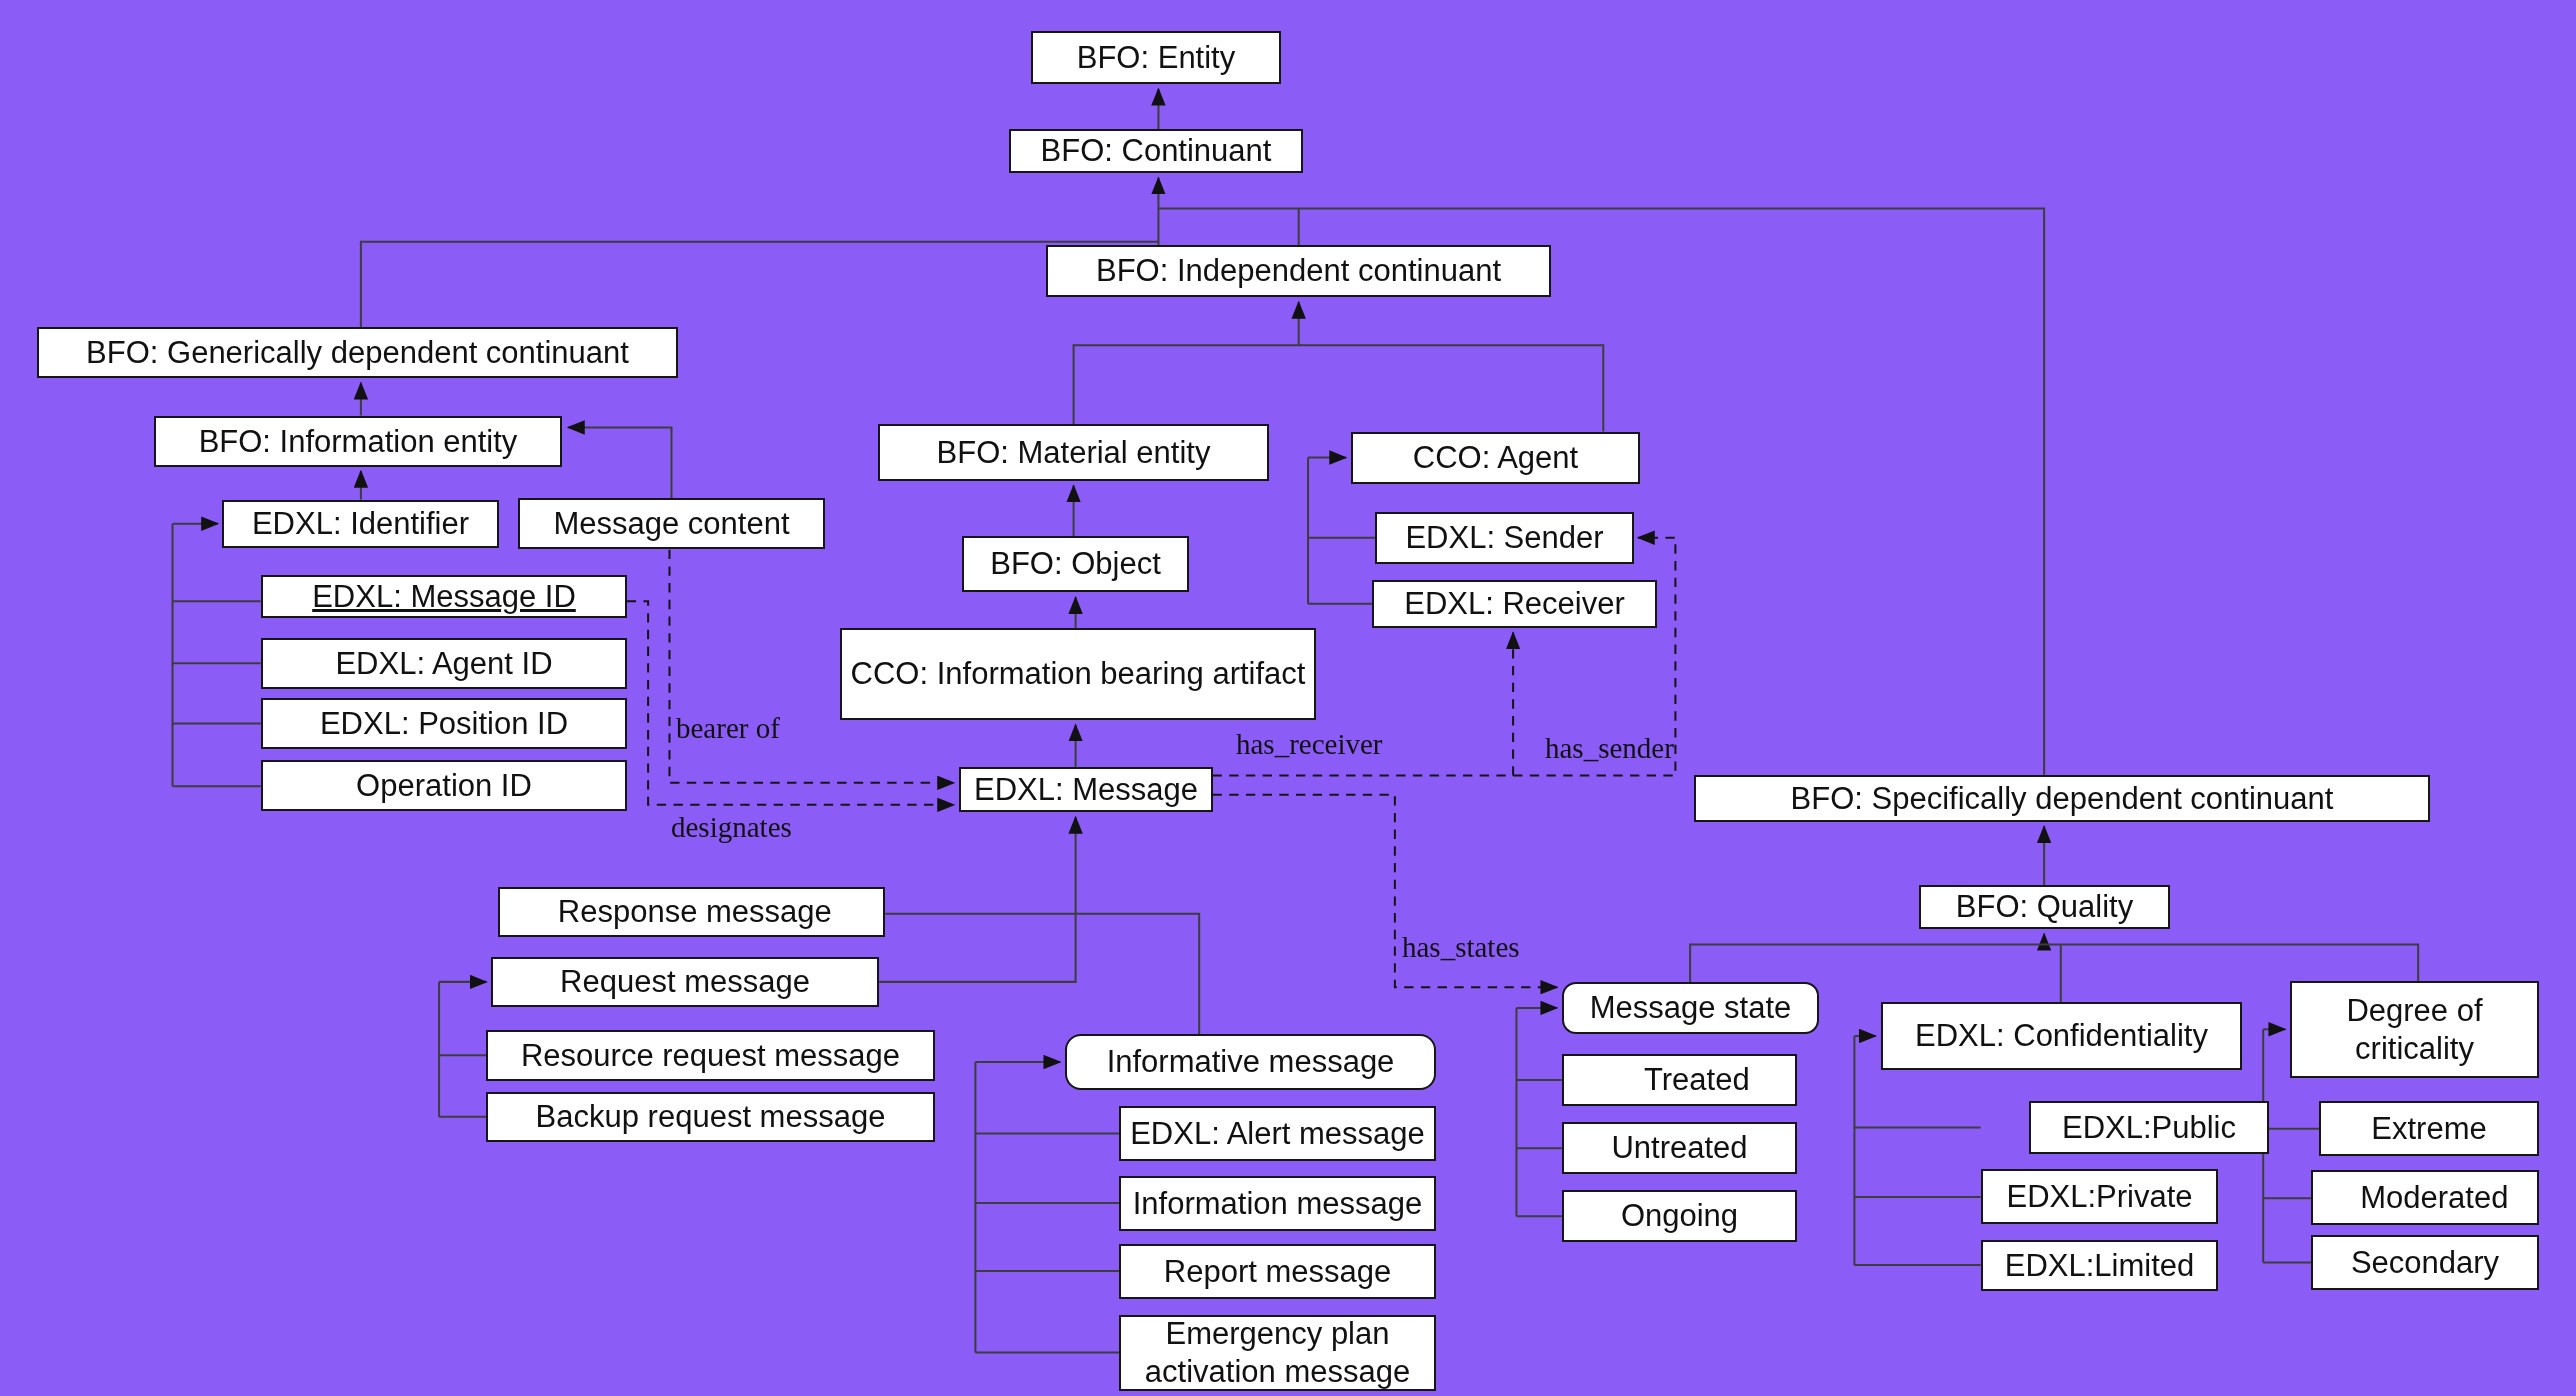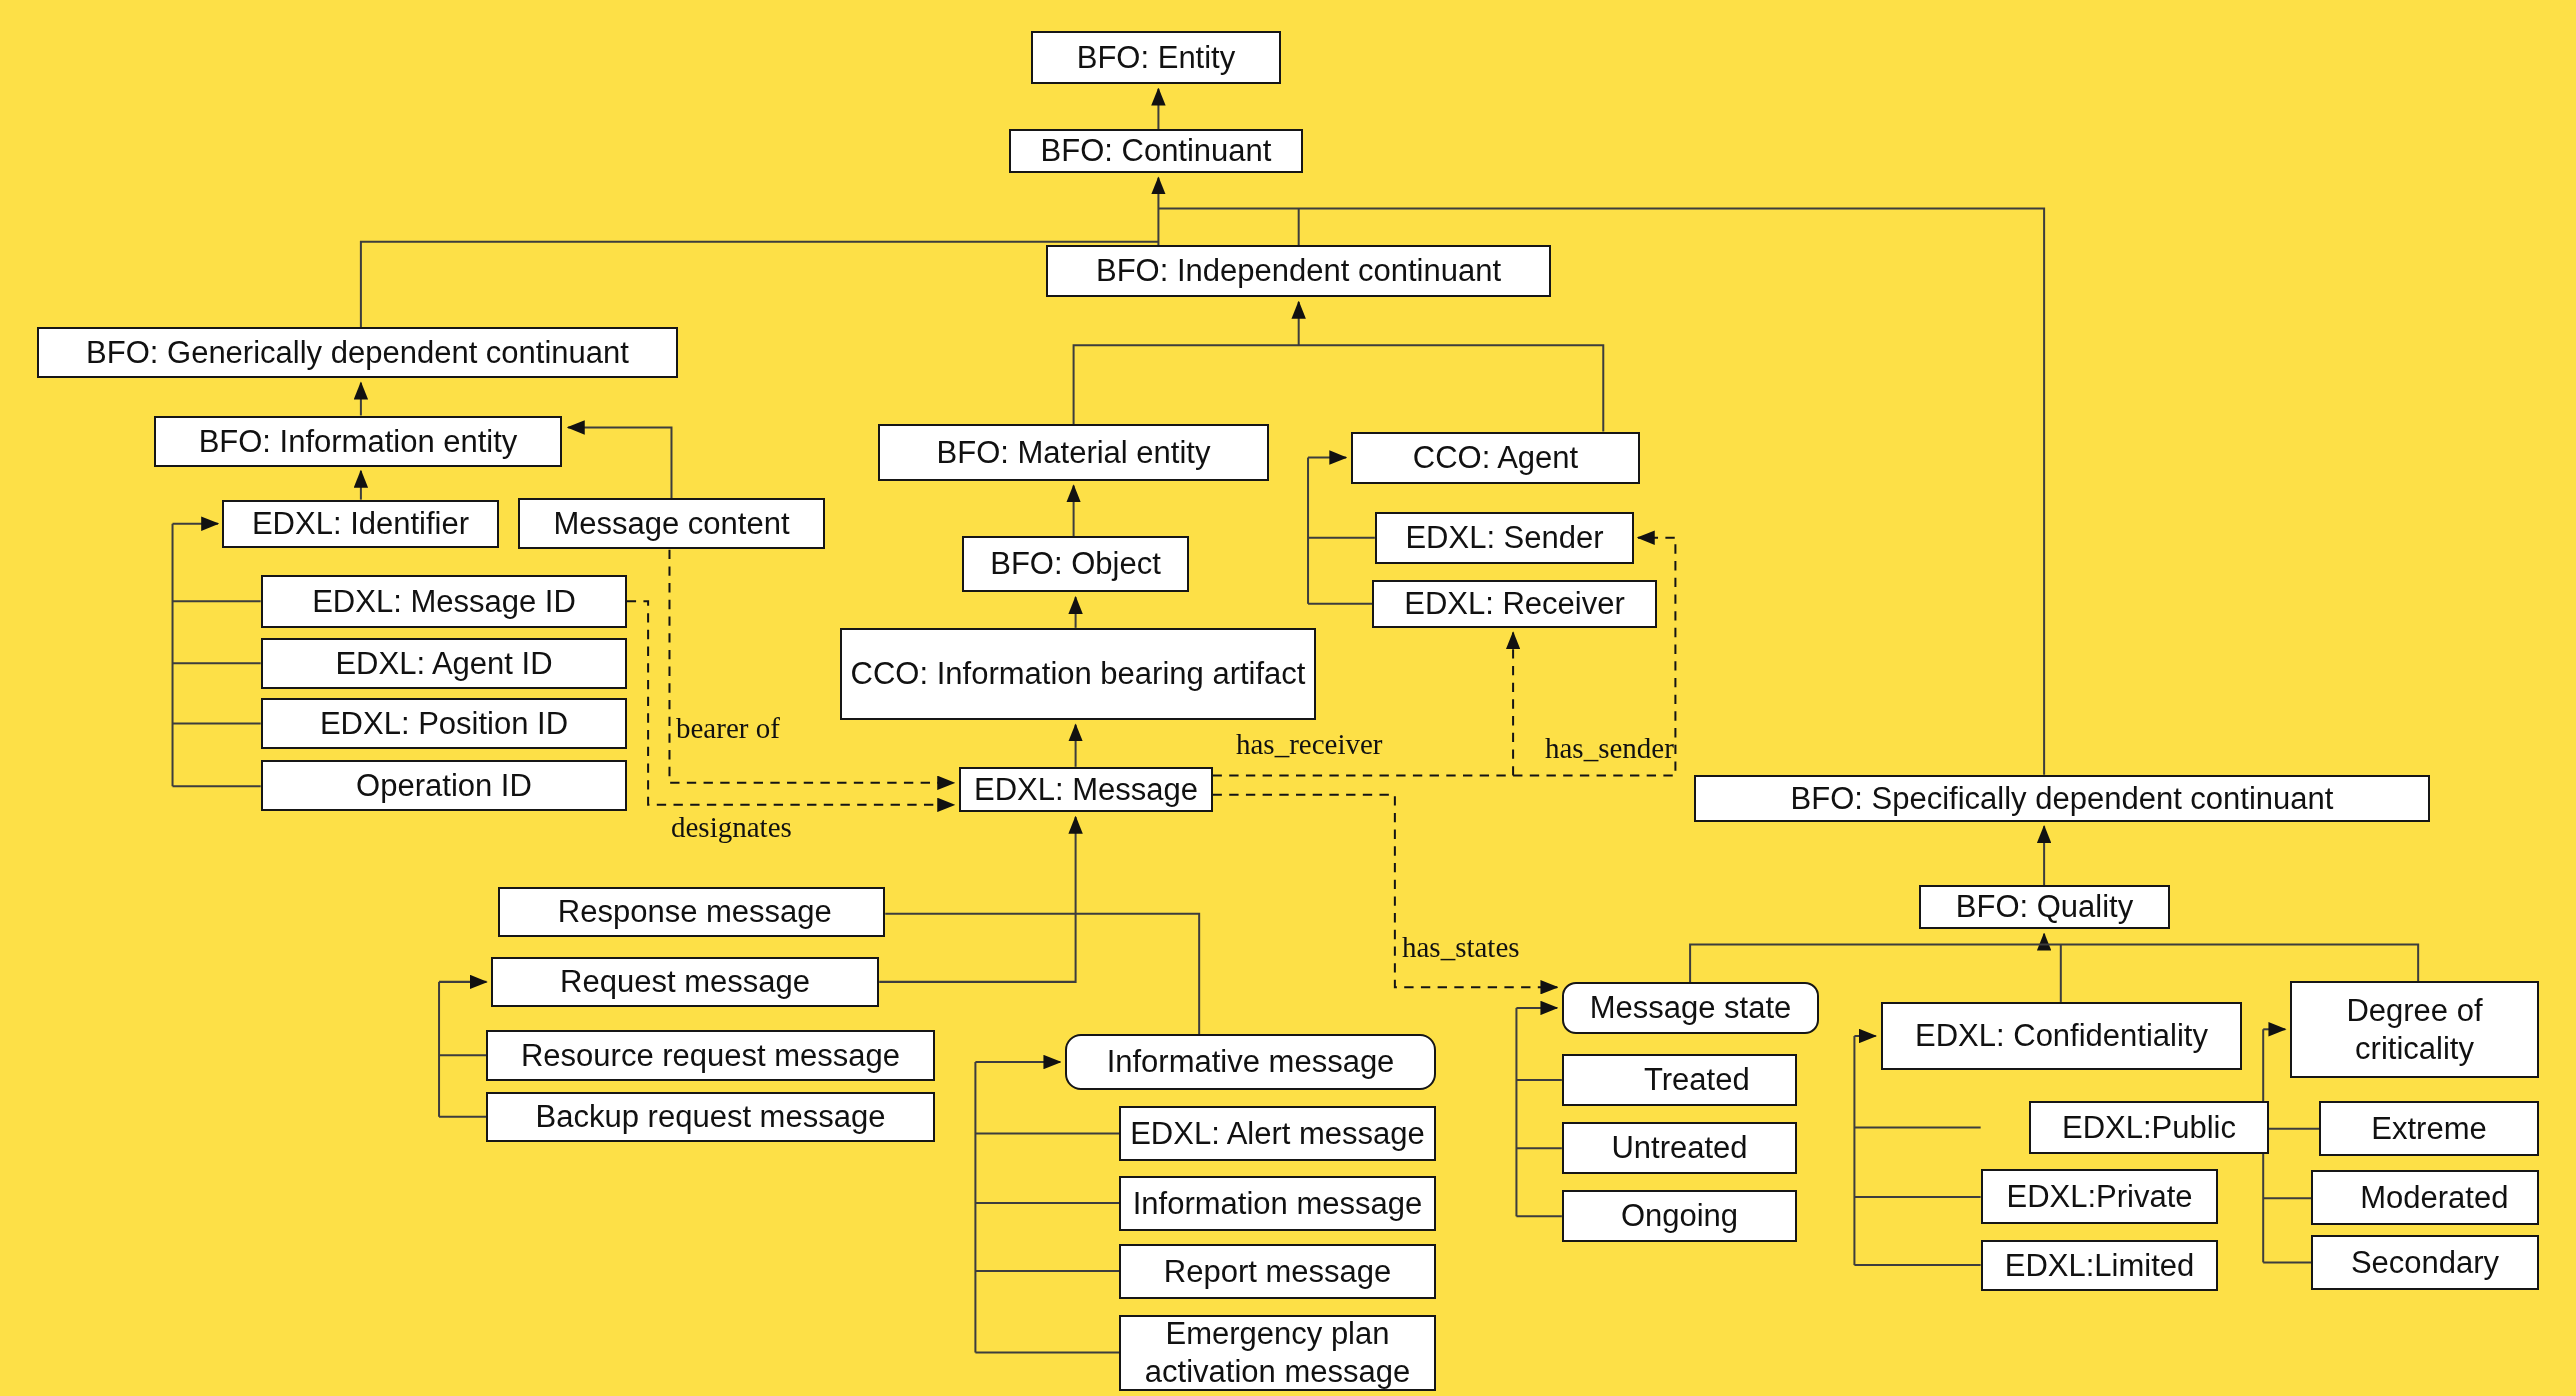--- a/index.html
+++ b/index.html
@@ -3,7 +3,7 @@
 <meta charset="utf-8">
 <style>
   html,body{margin:0;padding:0;background:#ffffff;}
-  #canvas{position:relative;width:2576px;height:1396px;background:#fde047;overflow:hidden;
+  #canvas{position:relative;width:2576px;height:1396px;background:#8b5cf6;overflow:hidden;
           font-family:"Liberation Sans",sans-serif;}
   #edges{position:absolute;left:0;top:0;width:2576px;height:1396px;}
   .node{position:absolute;box-sizing:border-box;background:#ffffff;border:2.7px solid #161616;

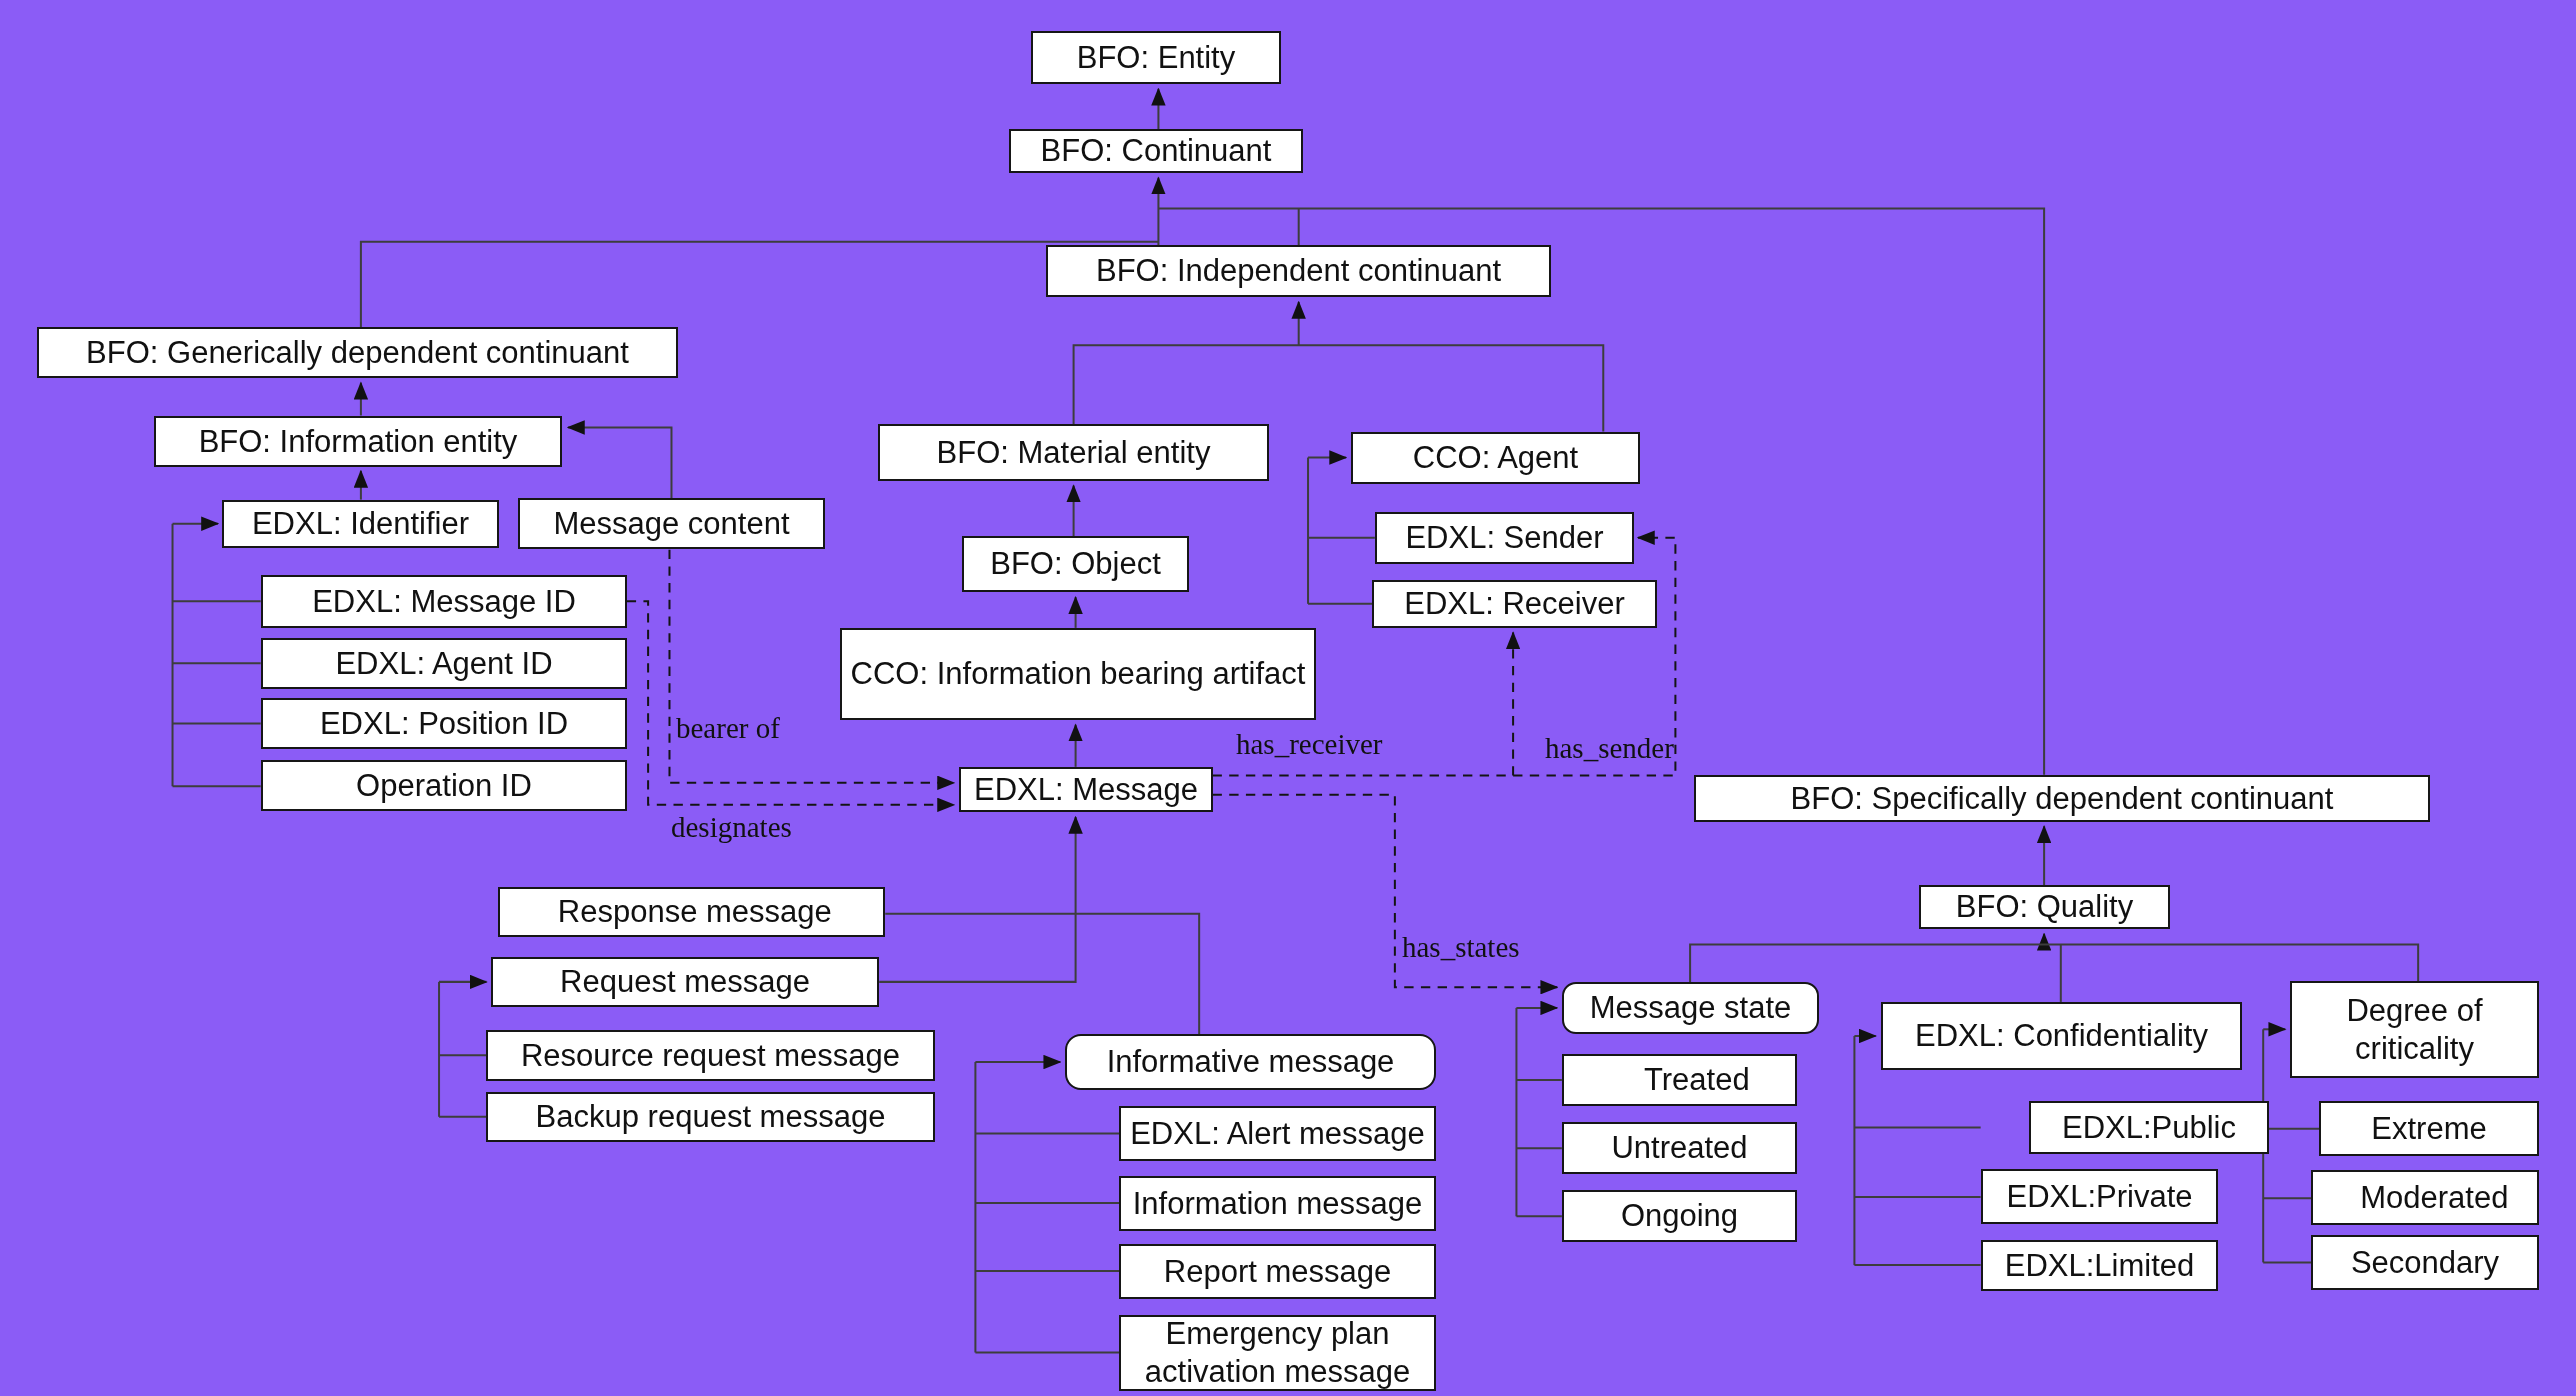--- a/index.html
+++ b/index.html
@@ -101,7 +101,7 @@
       <div class="node" style="left: 154px; top: 416px; width: 408px; height: 51px;">BFO: Information entity</div>
       <div class="node" style="left: 222px; top: 500px; width: 277px; height: 48px;">EDXL: Identifier</div>
       <div class="node" style="left: 518px; top: 498px; width: 307px; height: 51px;">Message content</div>
-      <div class="node" style="left: 261px; top: 575px; width: 366px; height: 53px;">EDXL: Message ID</div>
+      <div class="node" style="left: 261px; top: 575px; width: 366px; height: 43px; text-decoration: underline;">EDXL: Message ID</div>
       <div class="node" style="left: 261px; top: 638px; width: 366px; height: 51px;">EDXL: Agent ID</div>
       <div class="node" style="left: 261px; top: 698px; width: 366px; height: 51px;">EDXL: Position ID</div>
       <div class="node" style="left: 261px; top: 760px; width: 366px; height: 51px;">Operation ID</div>

